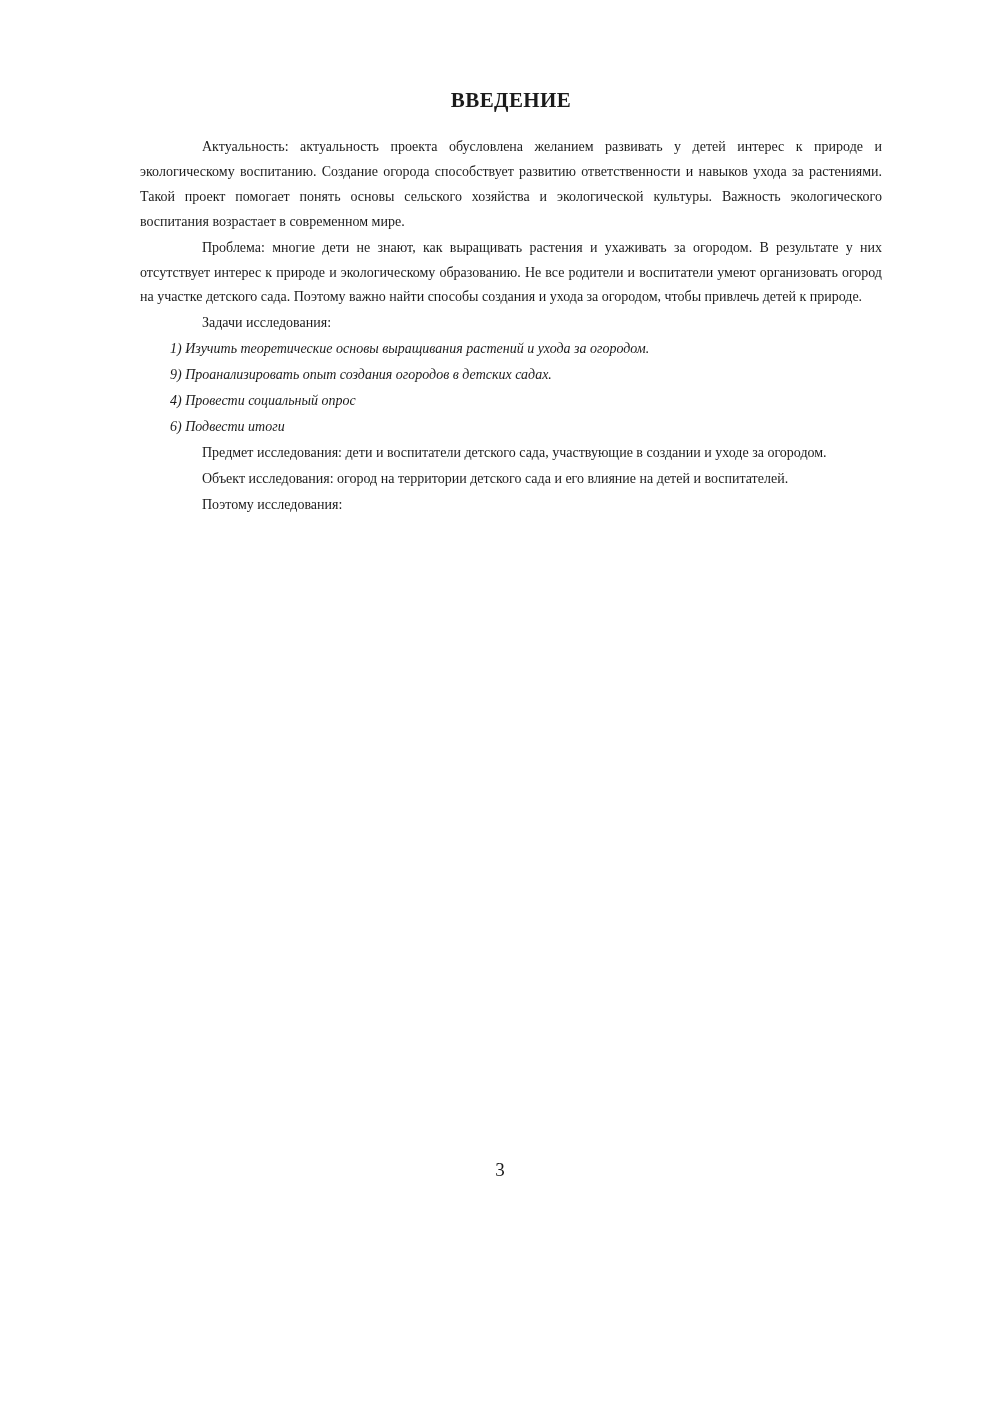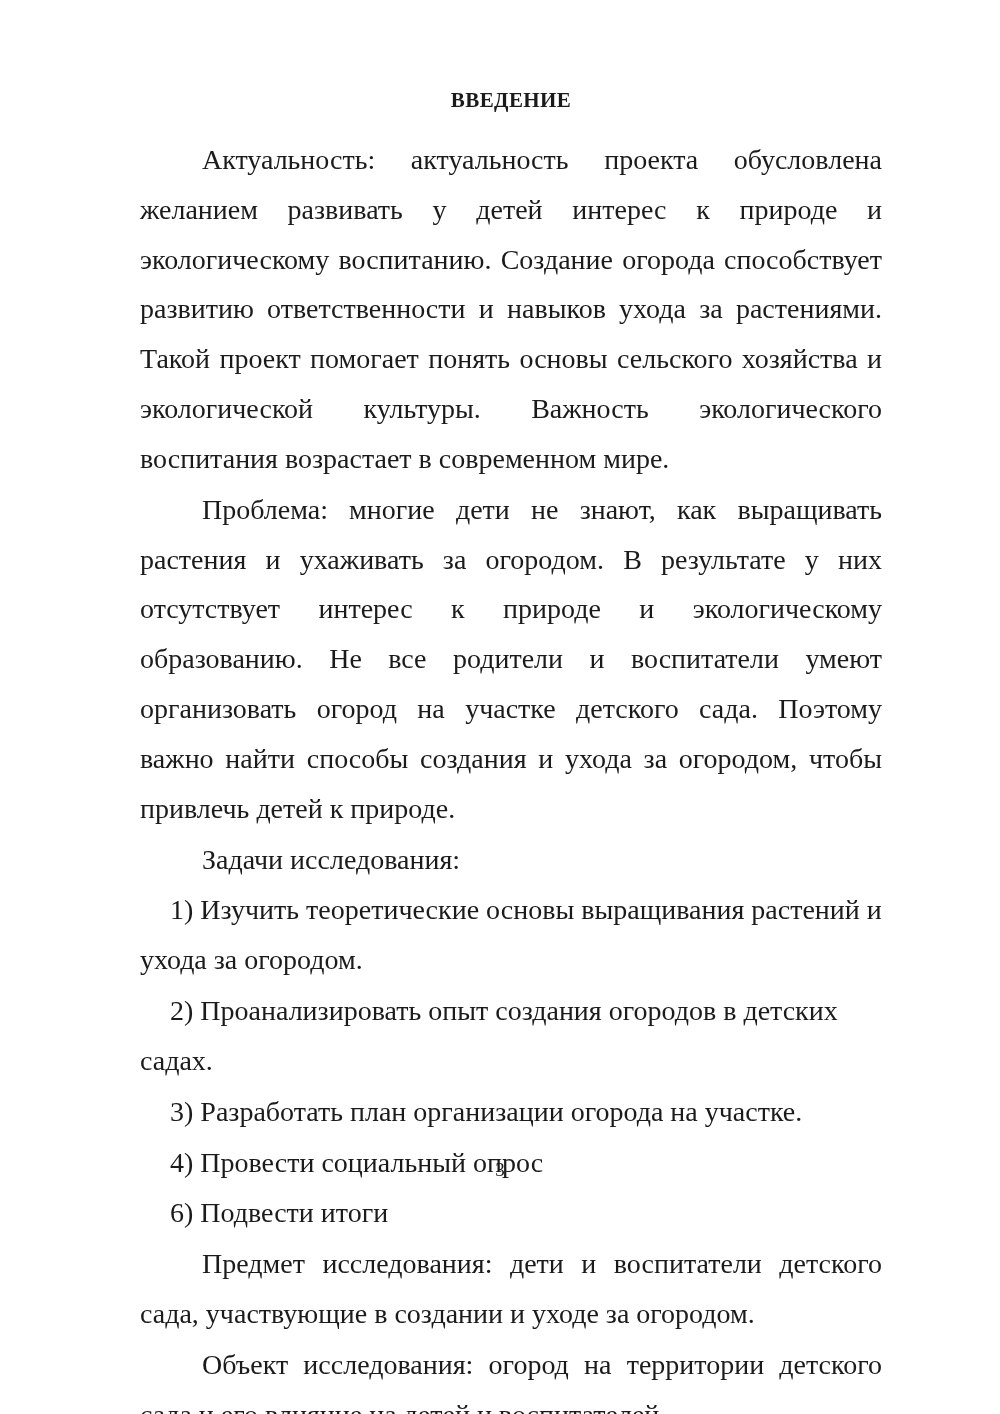--- a/index.html
+++ b/index.html
@@ -30,7 +30,7 @@
     margin: 0 0 22px 0;
   }
   .para {
-    font-size: 28px;
+    font-size: 14px;
     line-height: 1.78;
     text-align: justify;
     text-align-last: left;

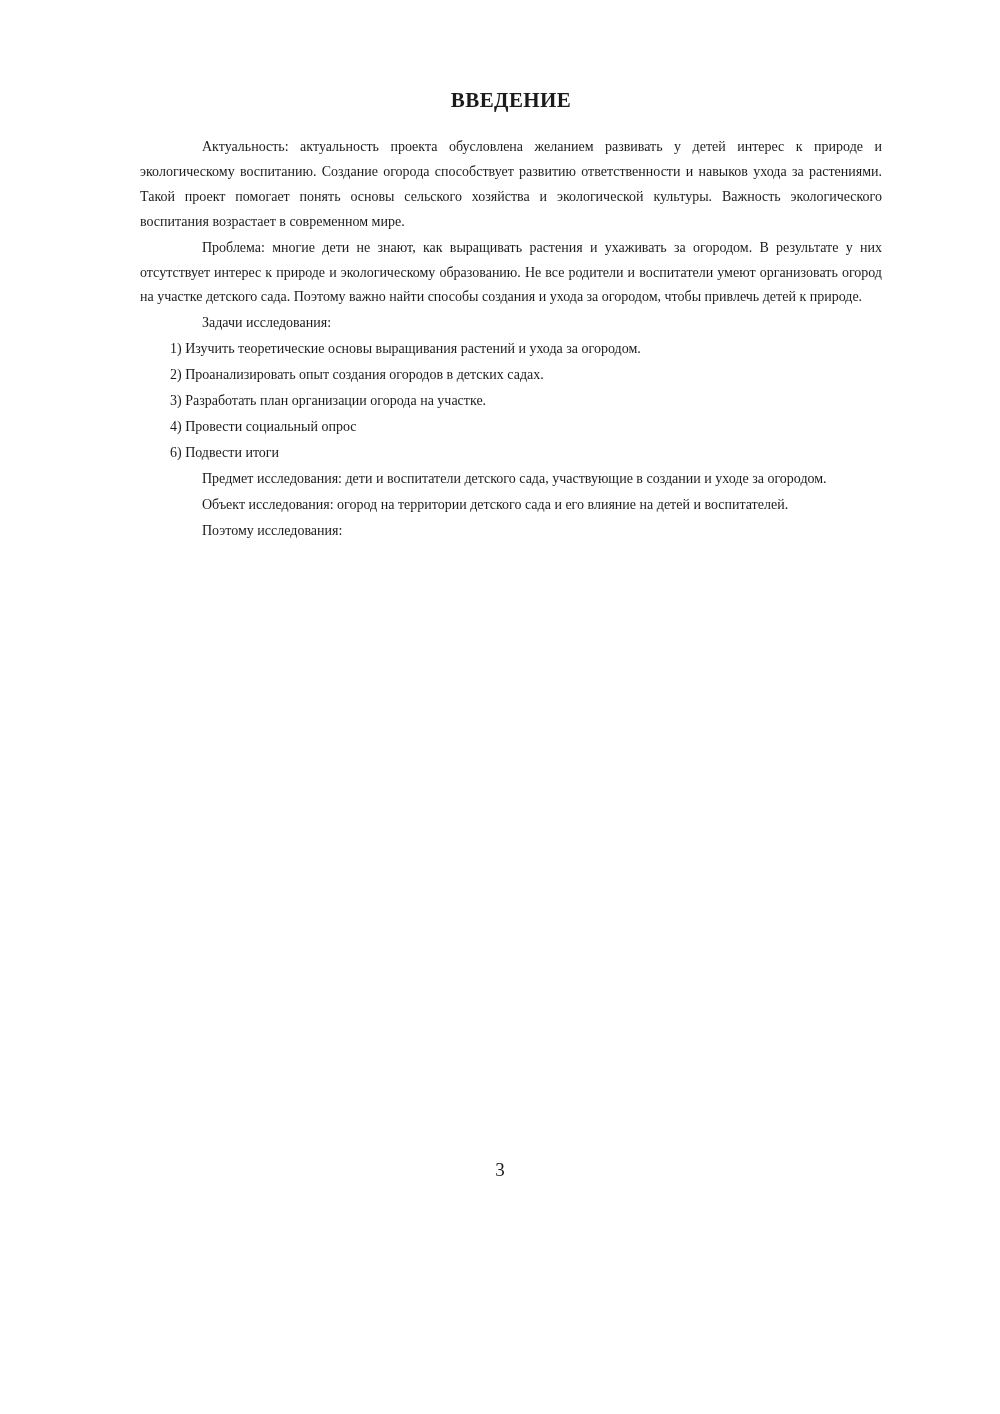--- a/index.html
+++ b/index.html
@@ -41,6 +41,7 @@
   .para.list-item {
     text-indent: 30px;
     text-align: left;
+    font-style: italic;
   }
   .para.plain {
     text-align: center;

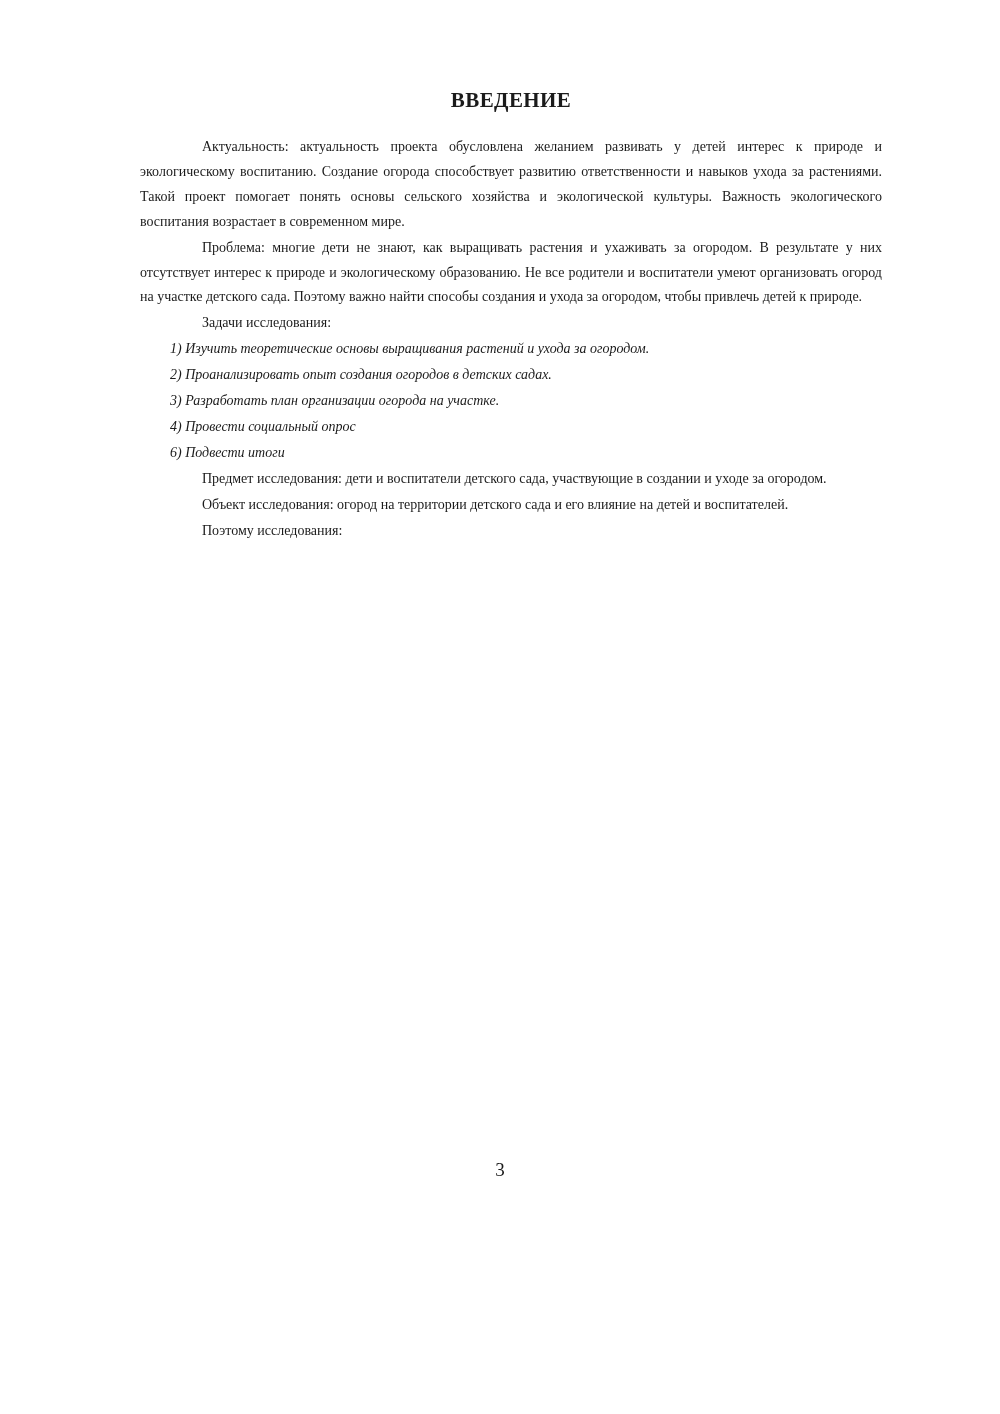--- a/index.html
+++ b/index.html
@@ -72,7 +72,7 @@
 
   <p class="para list-item">1) Изучить теоретические основы выращивания растений и ухода за огородом.</p>
 
-  <p class="para list-item">2) Проанализировать опыт создания огородов в детских садах.</p>
+  <p class="para list-item">9) Проанализировать опыт создания огородов в детских садах.</p>
 
   <p class="para list-item">3) Разработать план организации огорода на участке.</p>
 

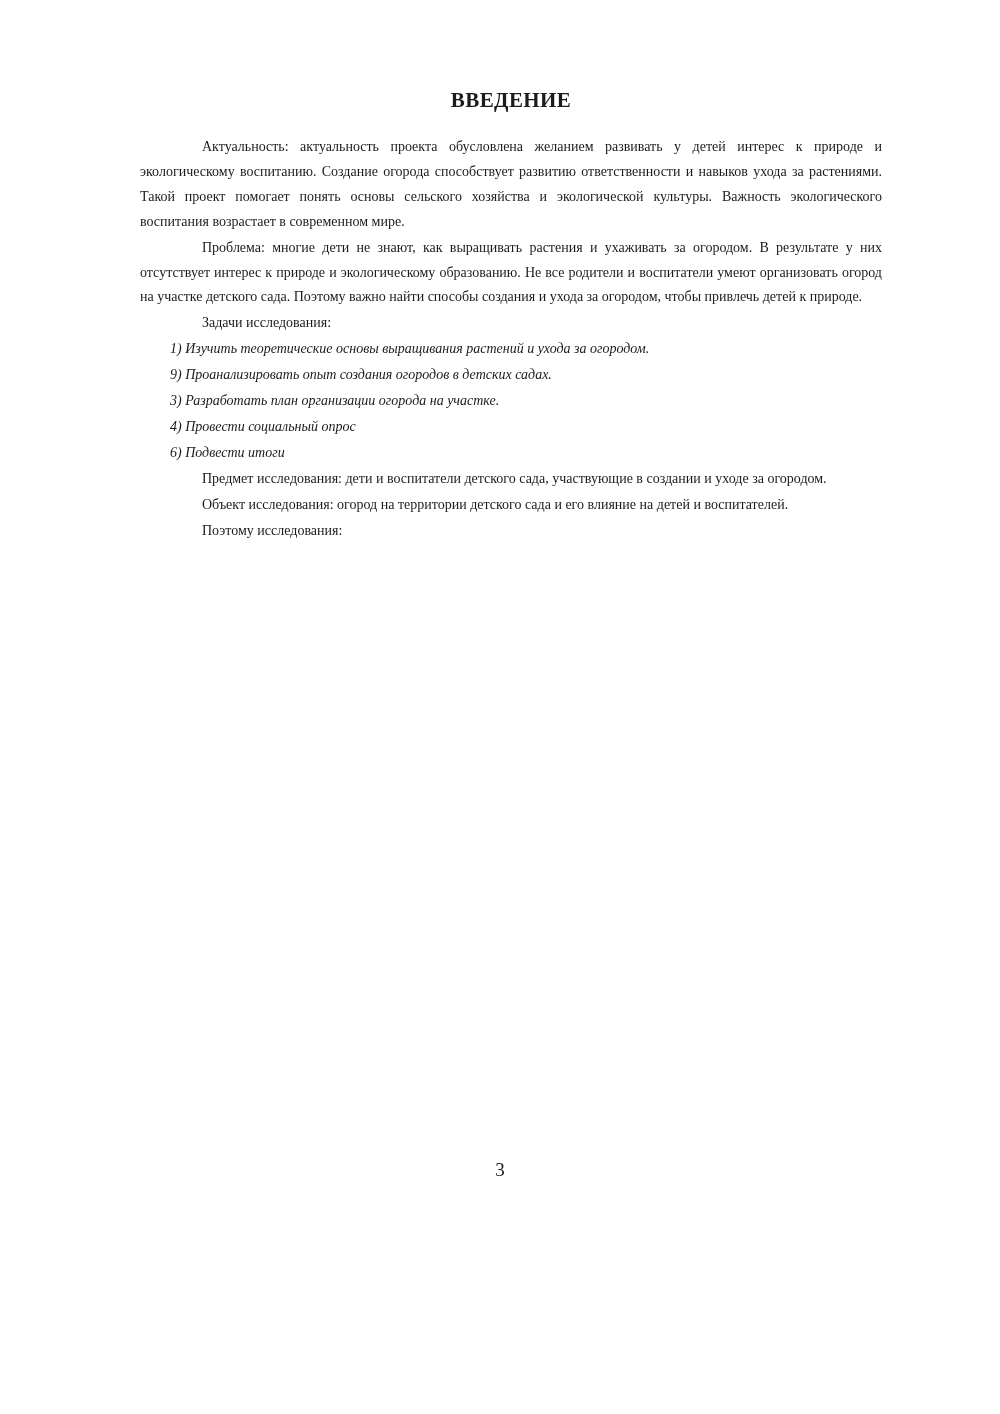--- a/index.html
+++ b/index.html
@@ -74,7 +74,6 @@
 
   <p class="para list-item">9) Проанализировать опыт создания огородов в детских садах.</p>
 
-  <p class="para list-item">3) Разработать план организации огорода на участке.</p>
 
   <p class="para list-item">4) Провести социальный опрос</p>
 

